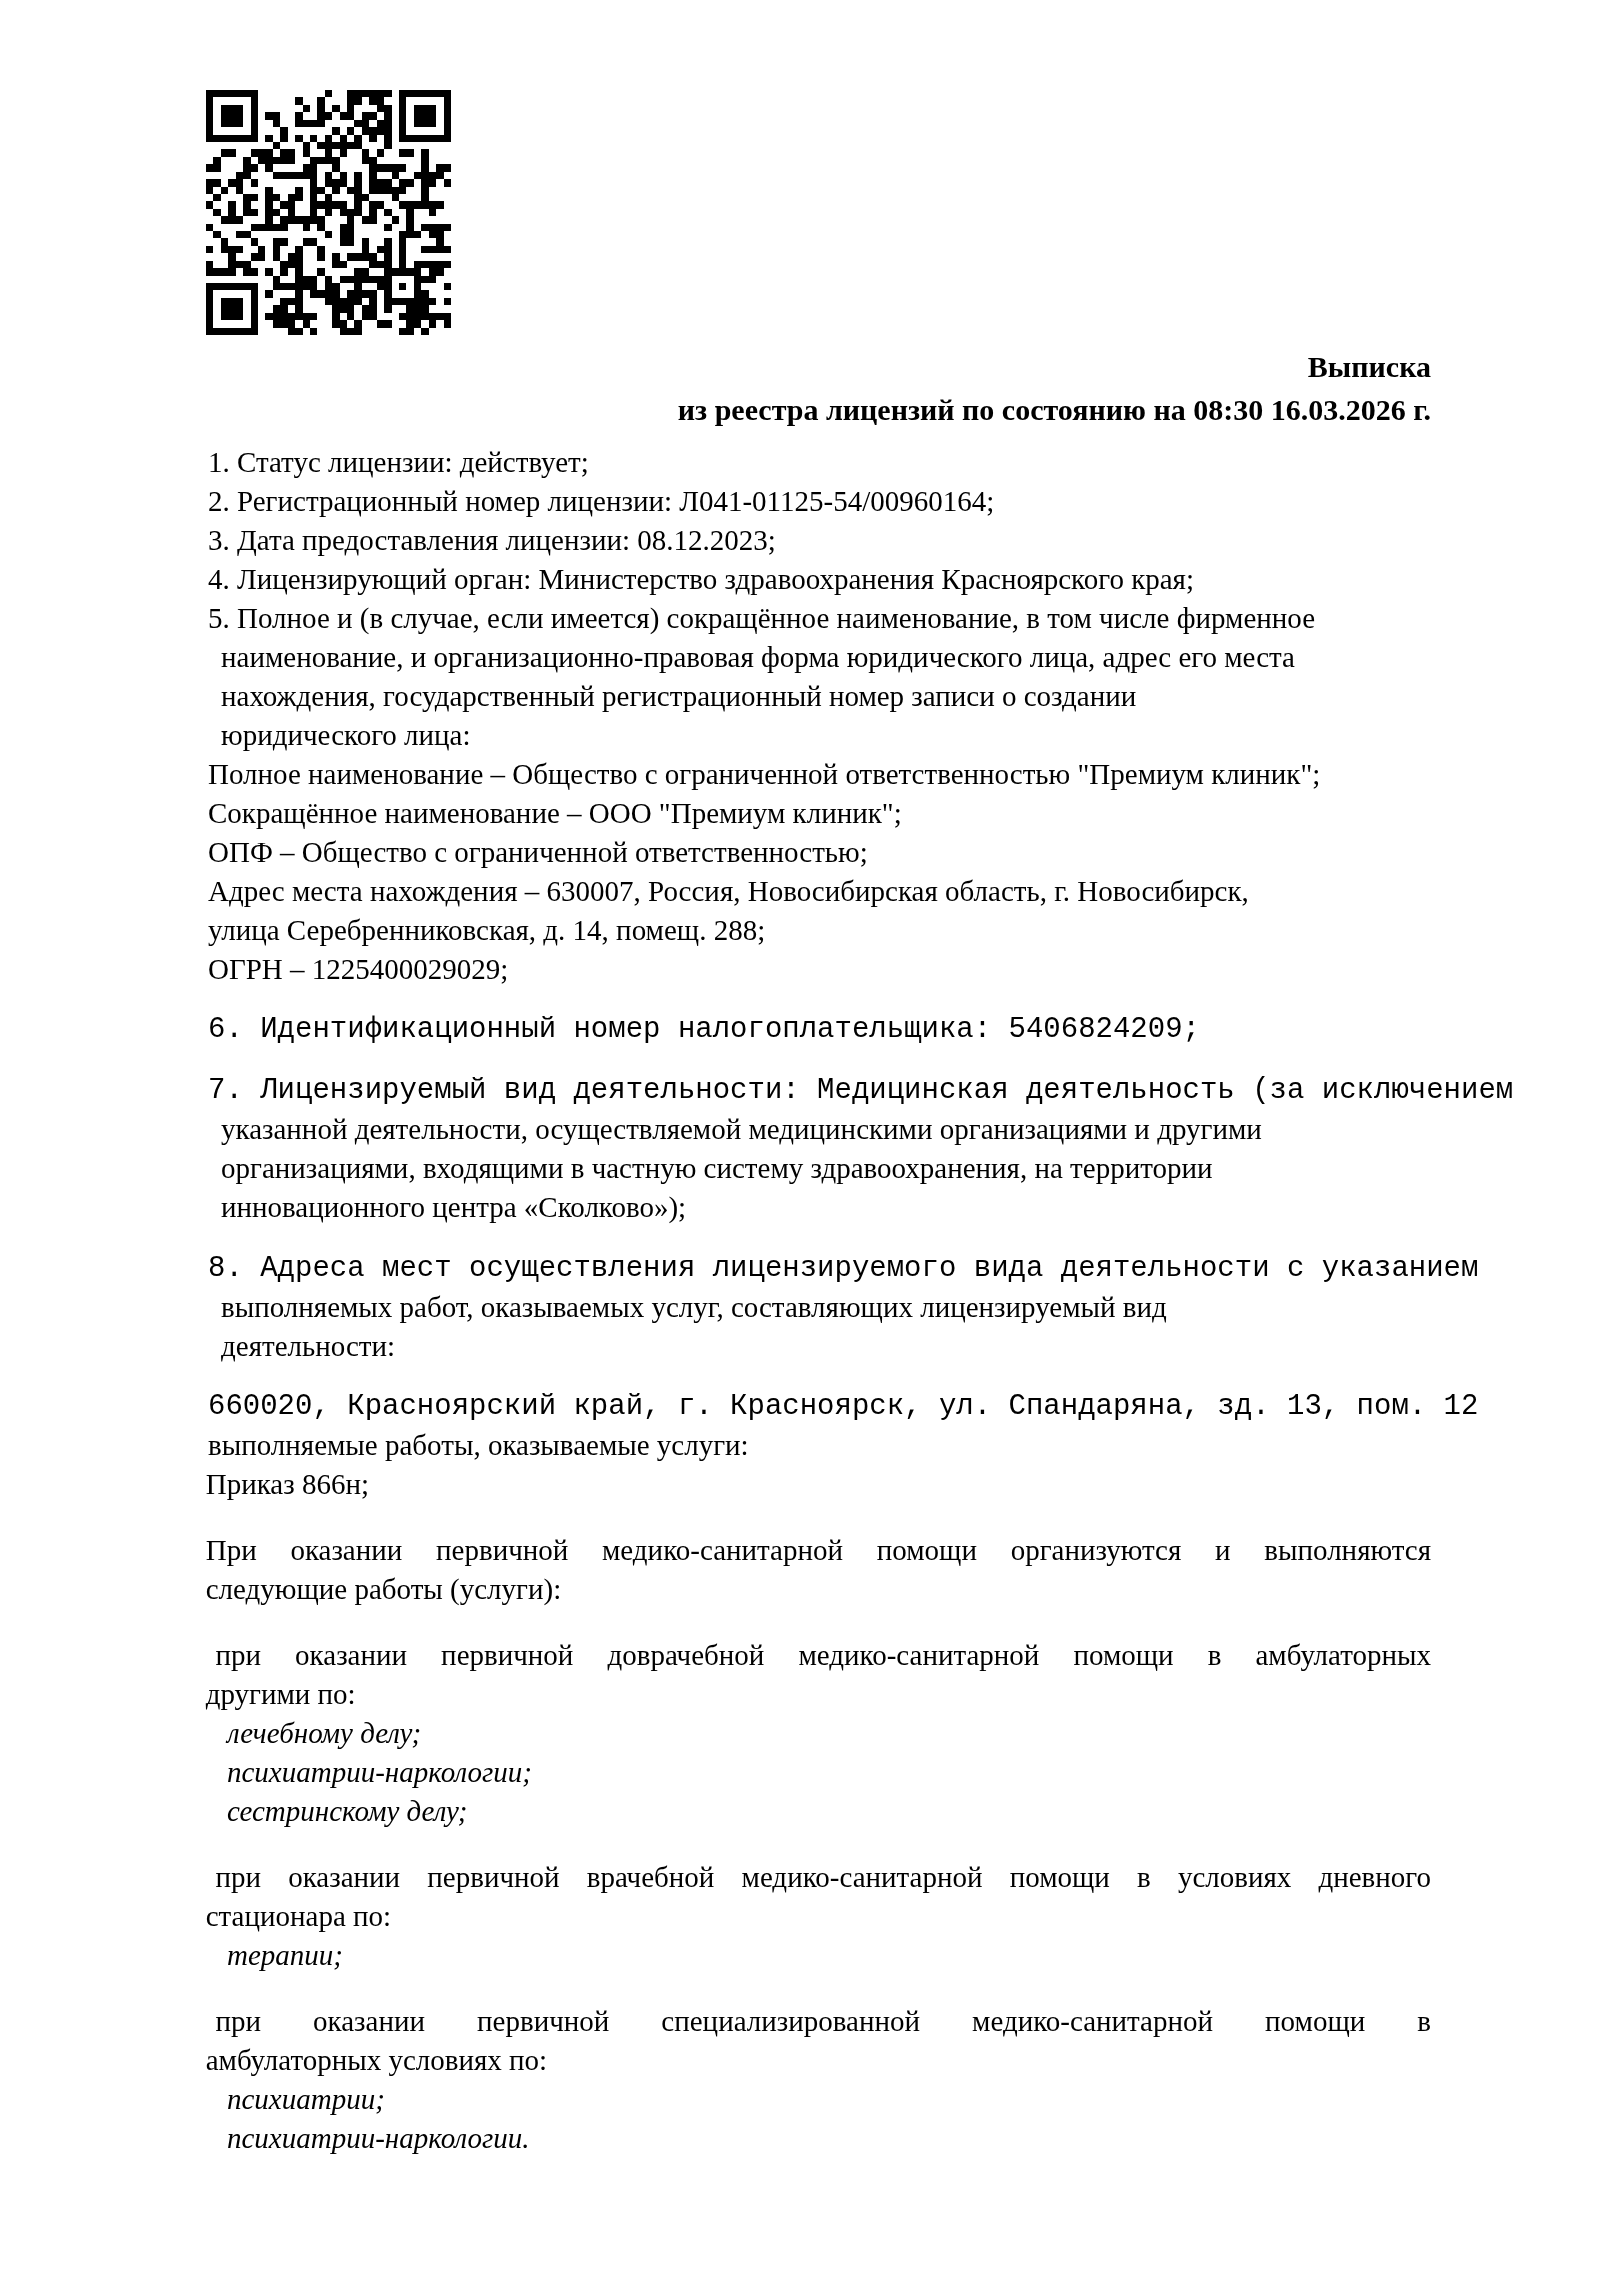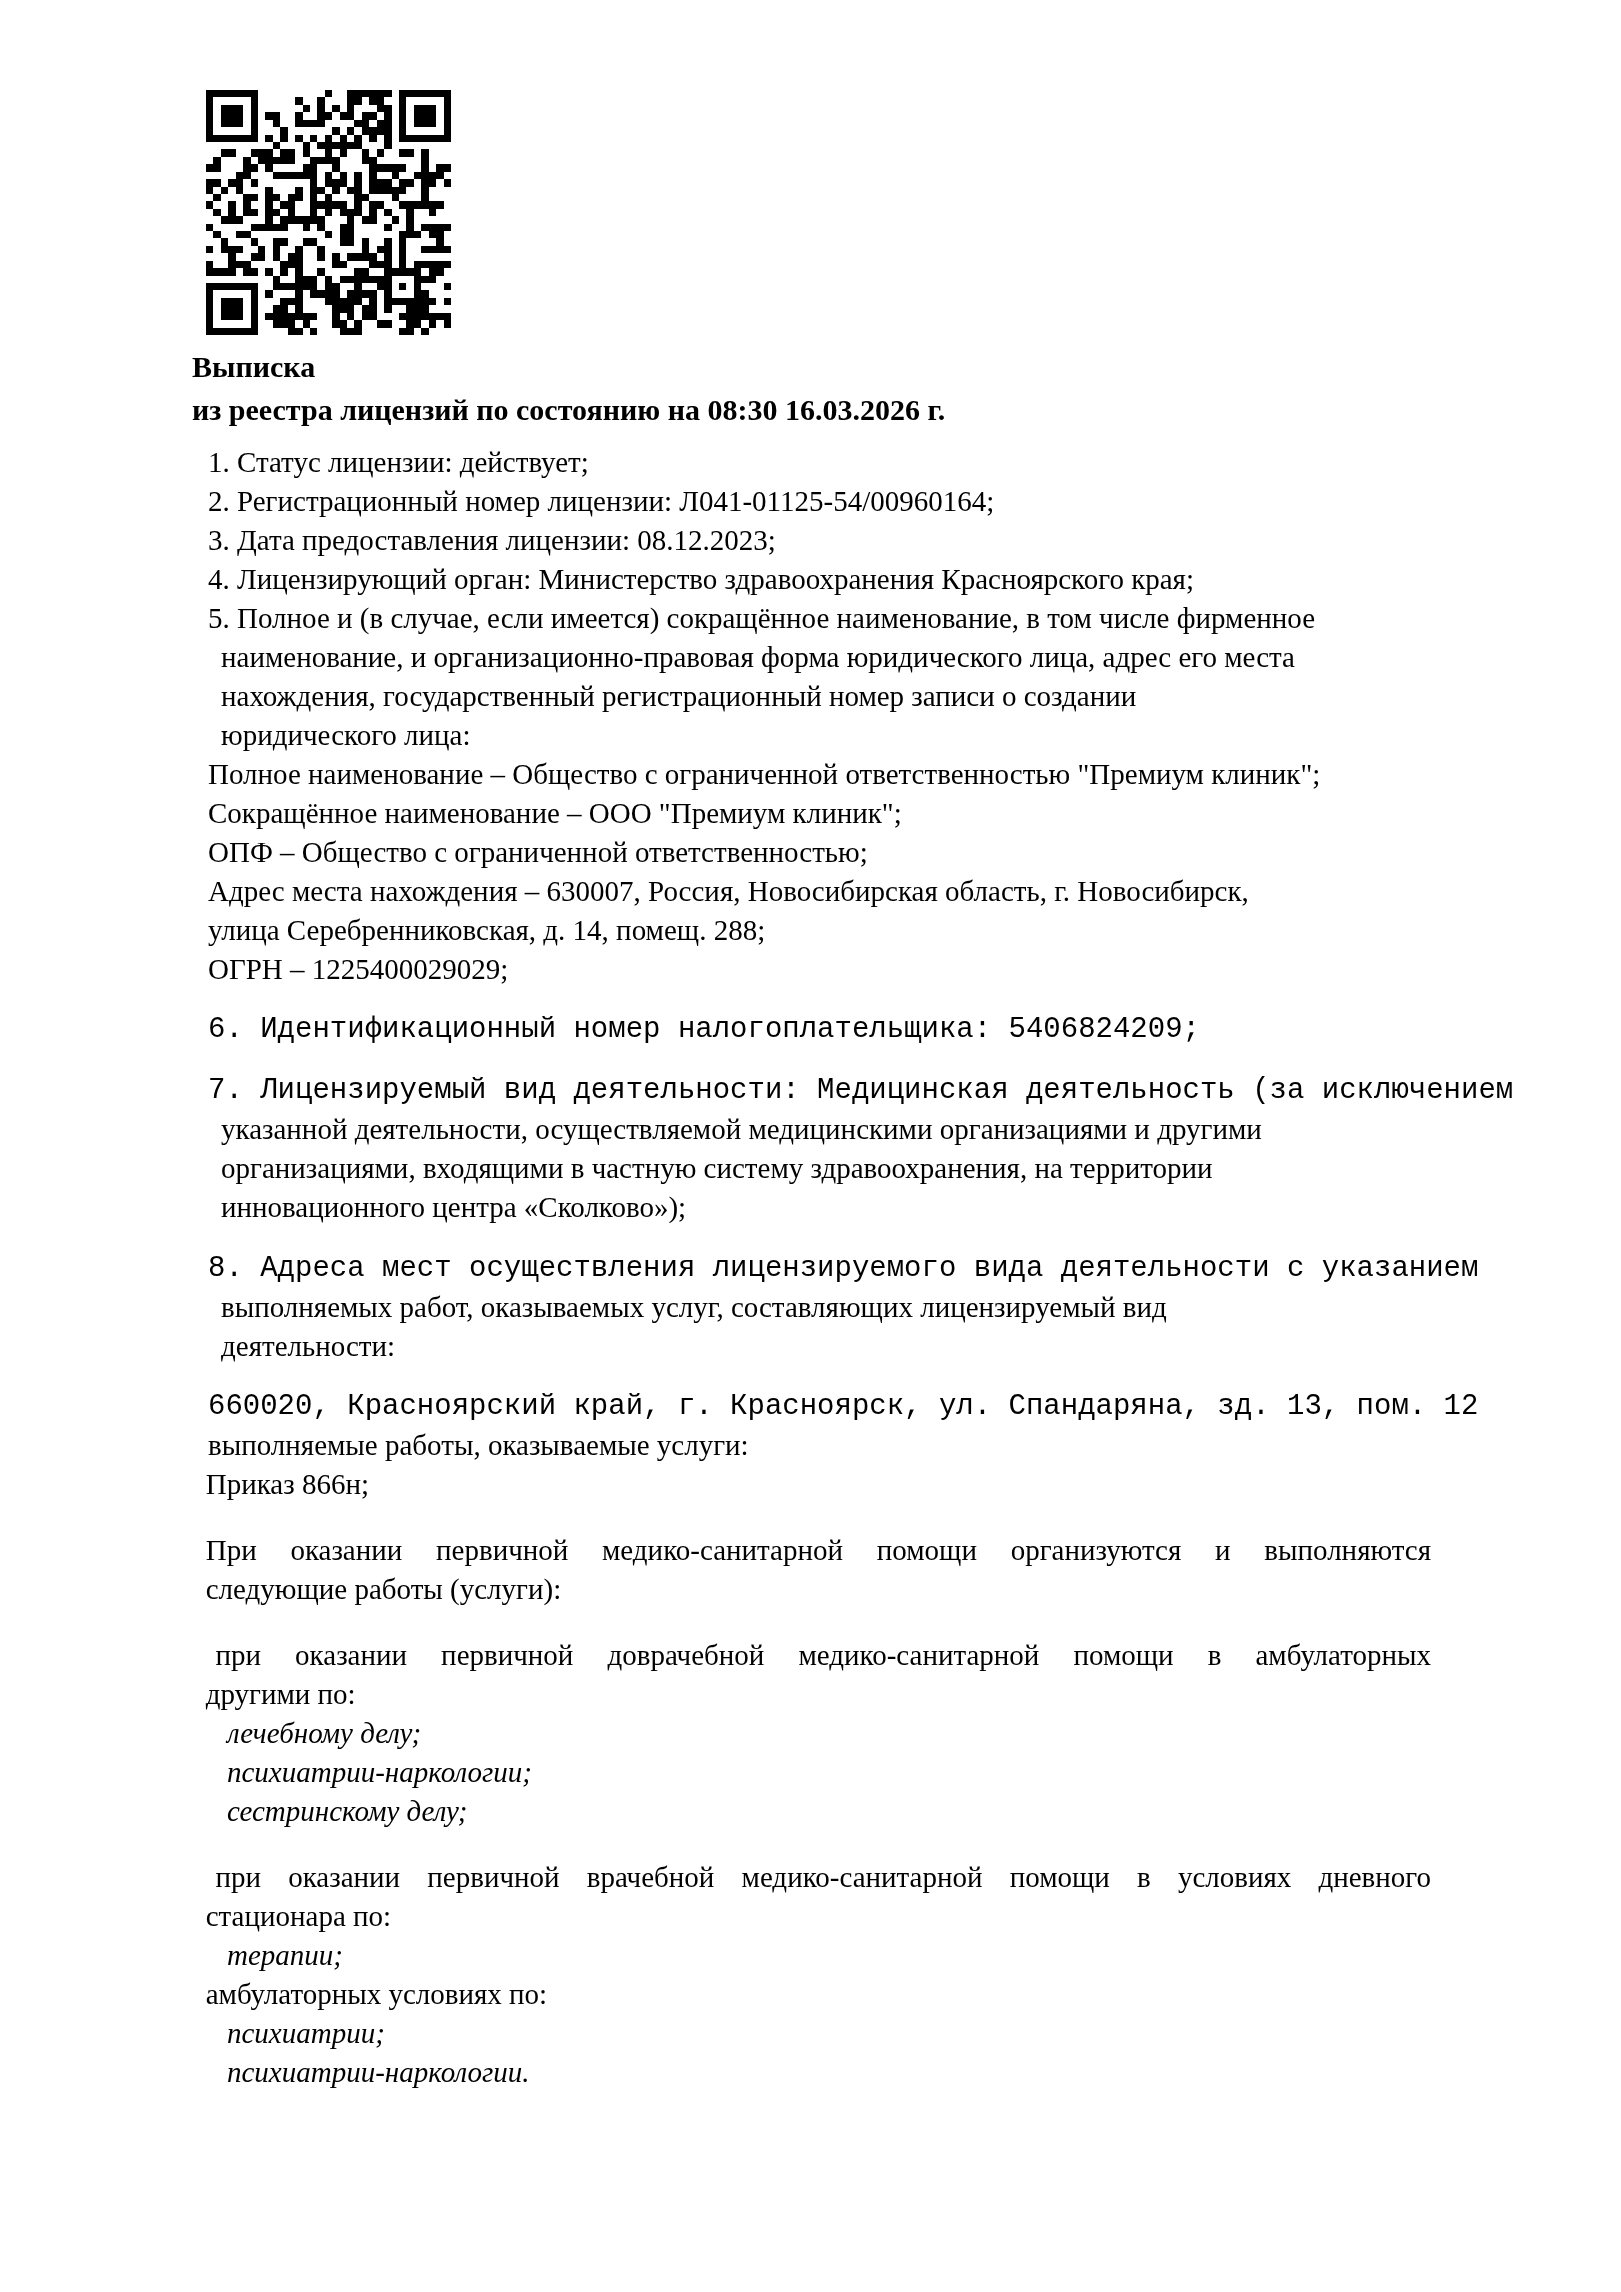--- a/index.html
+++ b/index.html
@@ -26,7 +26,7 @@
     top: 345px;
     width: 1239px;
   }
-  .title-block { text-align: left; font-weight: bold; font-size: 30px; line-height: 43px; }
+  .title-block { text-align: right; font-weight: bold; font-size: 30px; line-height: 43px; }
   .lines { margin-top: 11.8px; font-size: 29px; line-height: 39px; }
   .line { white-space: nowrap; }
   .line.j { white-space: normal; text-align: justify; text-align-last: justify; margin-top: 27px; }

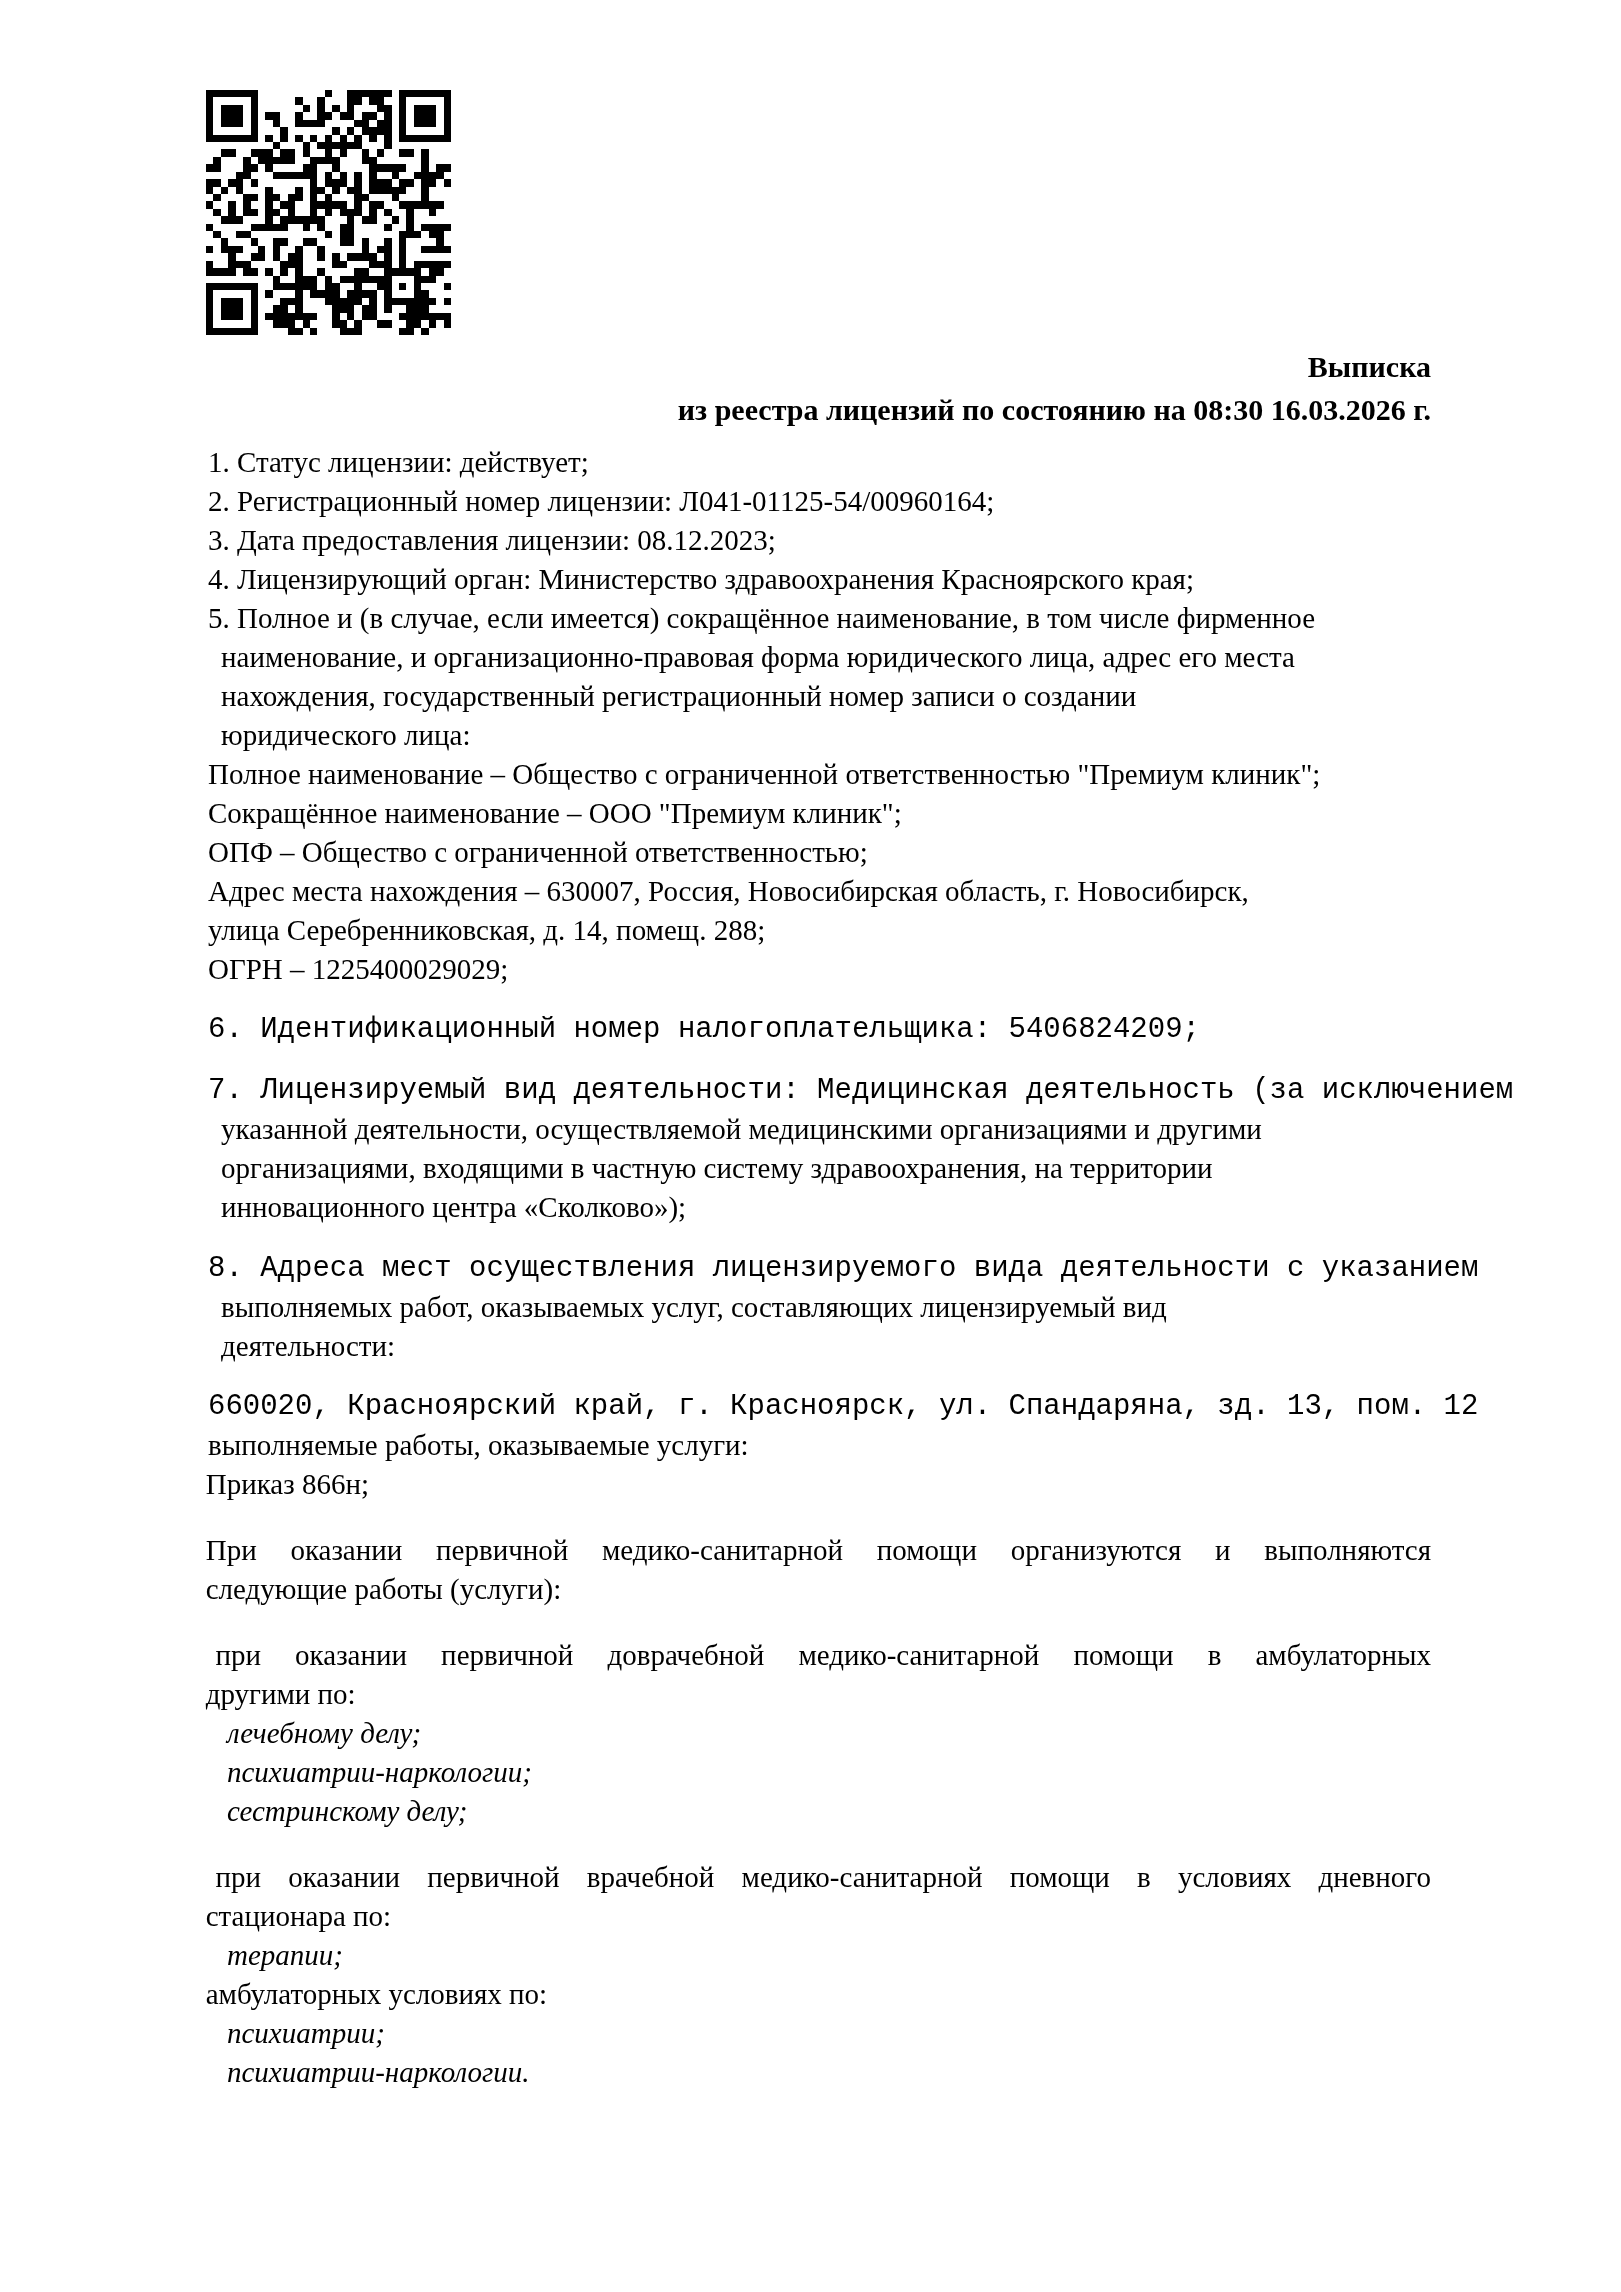--- a/index.html
+++ b/index.html
@@ -623,6 +623,7 @@
       <div class="line p2 j">при оказании первичной врачебной медико-санитарной помощи в условиях дневного</div>
       <div class="line p1">стационара по:</div>
       <div class="line p3">терапии;</div>
+      <div class="line p2 j">при оказании первичной специализированной медико-санитарной помощи в</div>
       <div class="line p1">амбулаторных условиях по:</div>
       <div class="line p3">психиатрии;</div>
       <div class="line p3">психиатрии-наркологии.</div>

